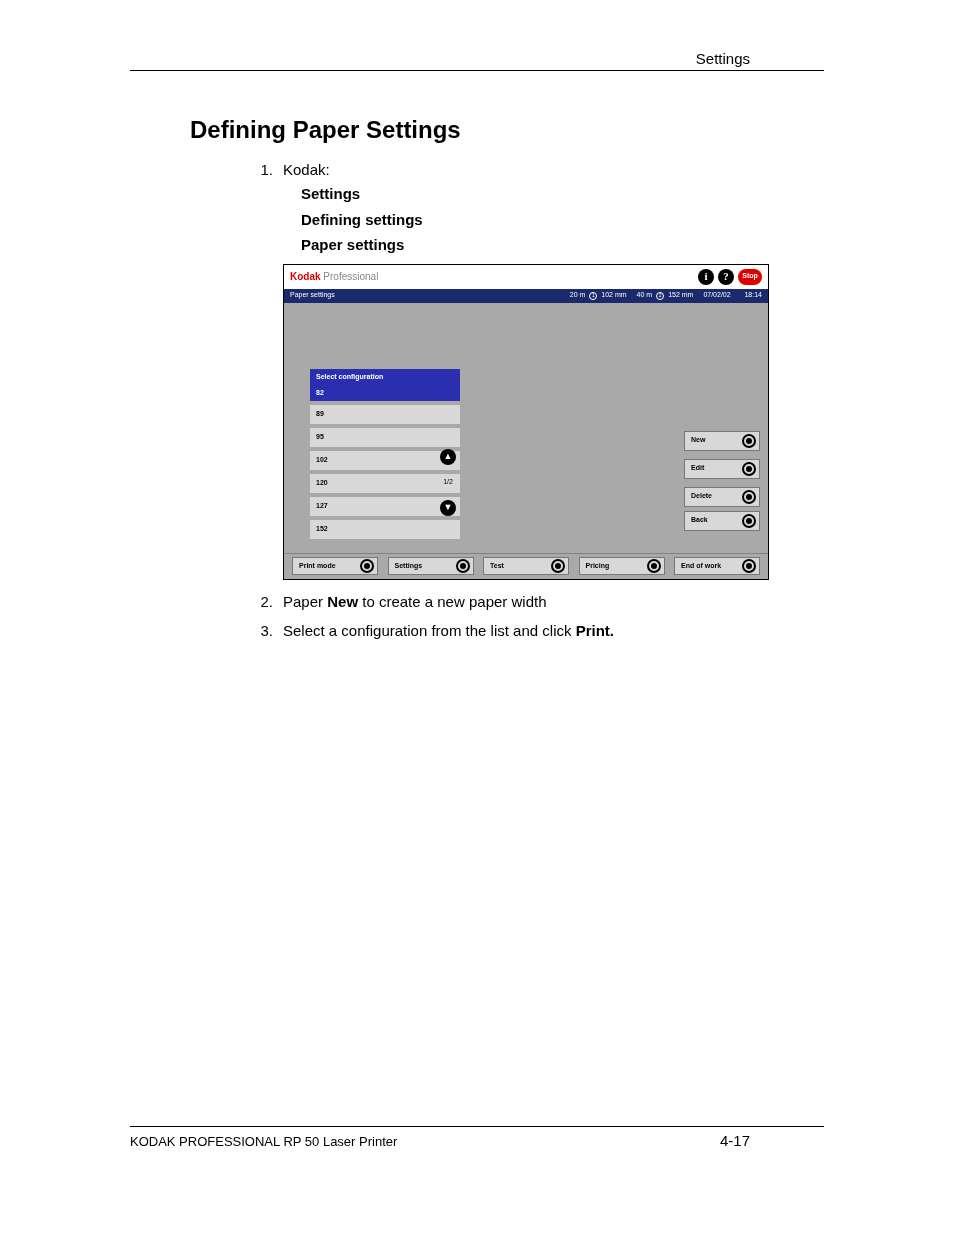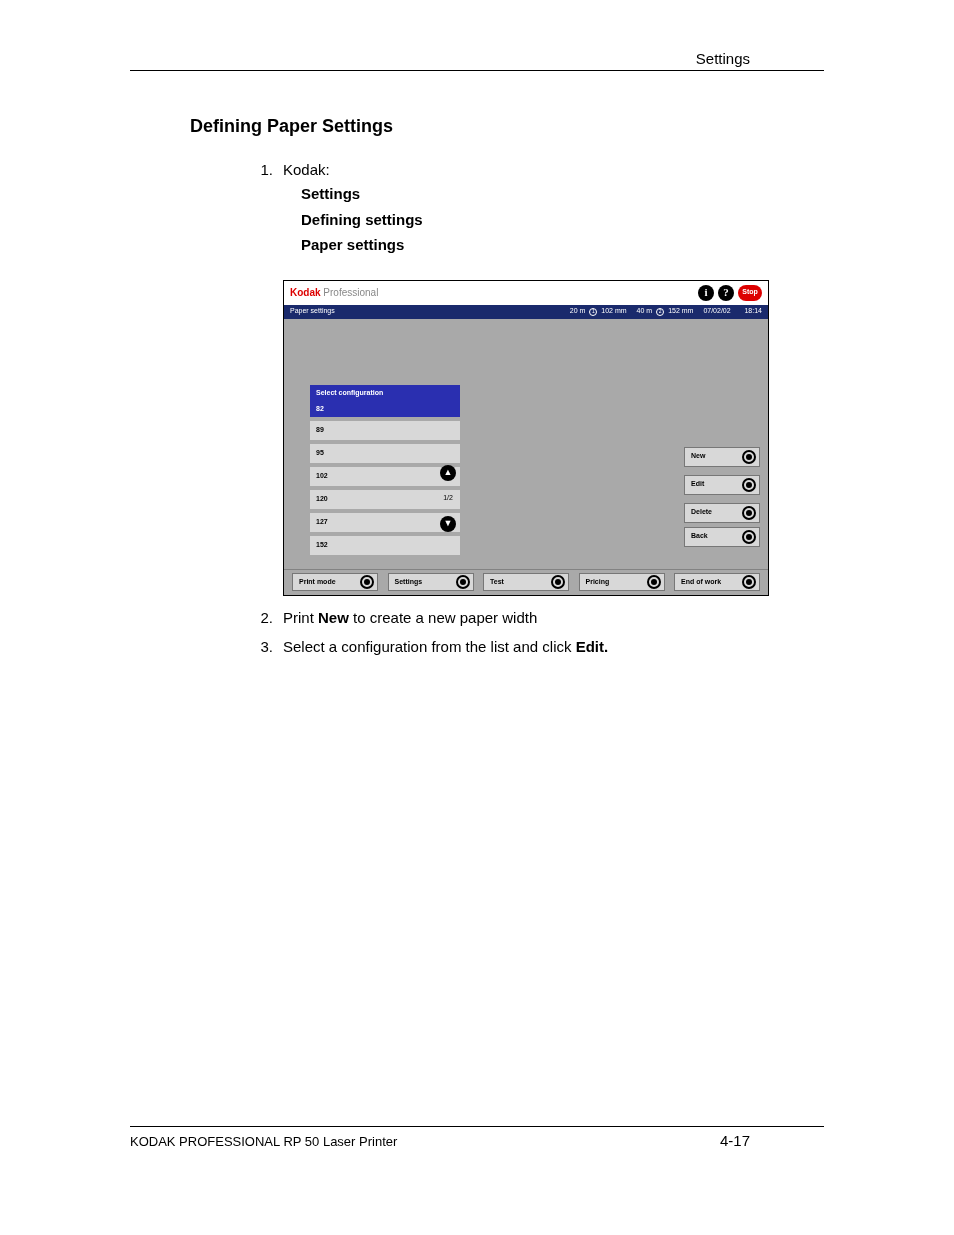--- a/index.html
+++ b/index.html
@@ -7,7 +7,7 @@
   .page { position: relative; width: 880px; height: 1235px; padding-left: 18px; }
   .header-rule { position: absolute; top: 70px; left: 130px; width: 694px; border-top: 1.5px solid #000; }
   .header-text { position: absolute; top: 50px; right: 130px; font-size: 15px; }
-  .section-title { position: absolute; top: 116px; left: 190px; font-size: 18px; font-weight: bold; }
+  .section-title { position: absolute; top: 116px; left: 190px; font-size: 24px; font-weight: bold; }
   .ol-area { position: absolute; top: 158px; left: 255px; width: 560px; font-size: 15px; line-height: 1.55; }
   .li { display: flex; margin-bottom: 6px; }
   .li .num { width: 28px; text-align: right; padding-right: 10px; }

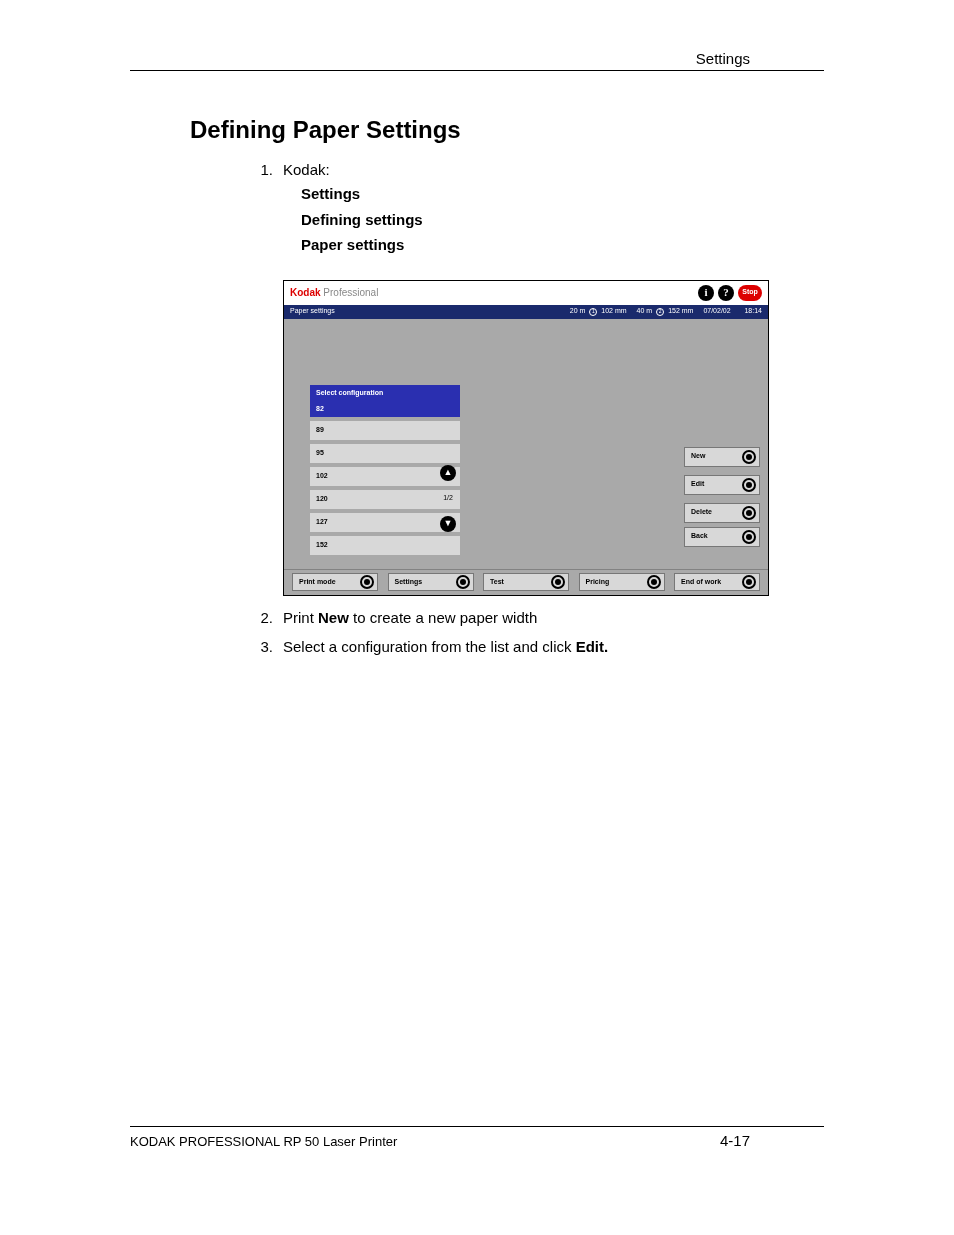--- a/index.html
+++ b/index.html
@@ -13,7 +13,7 @@
   .li .num { width: 28px; text-align: right; padding-right: 10px; }
   .li .body { flex: 1; }
   .indent { margin-left: 18px; font-weight: bold; line-height: 1.7; }
-  .screenshot-wrap { margin: 22px 0 10px 28px; }
+  .screenshot-wrap { margin: 6px 0 10px 28px; }
   .screenshot { width: 486px; border: 1px solid #000; background: #fff; }
 
   

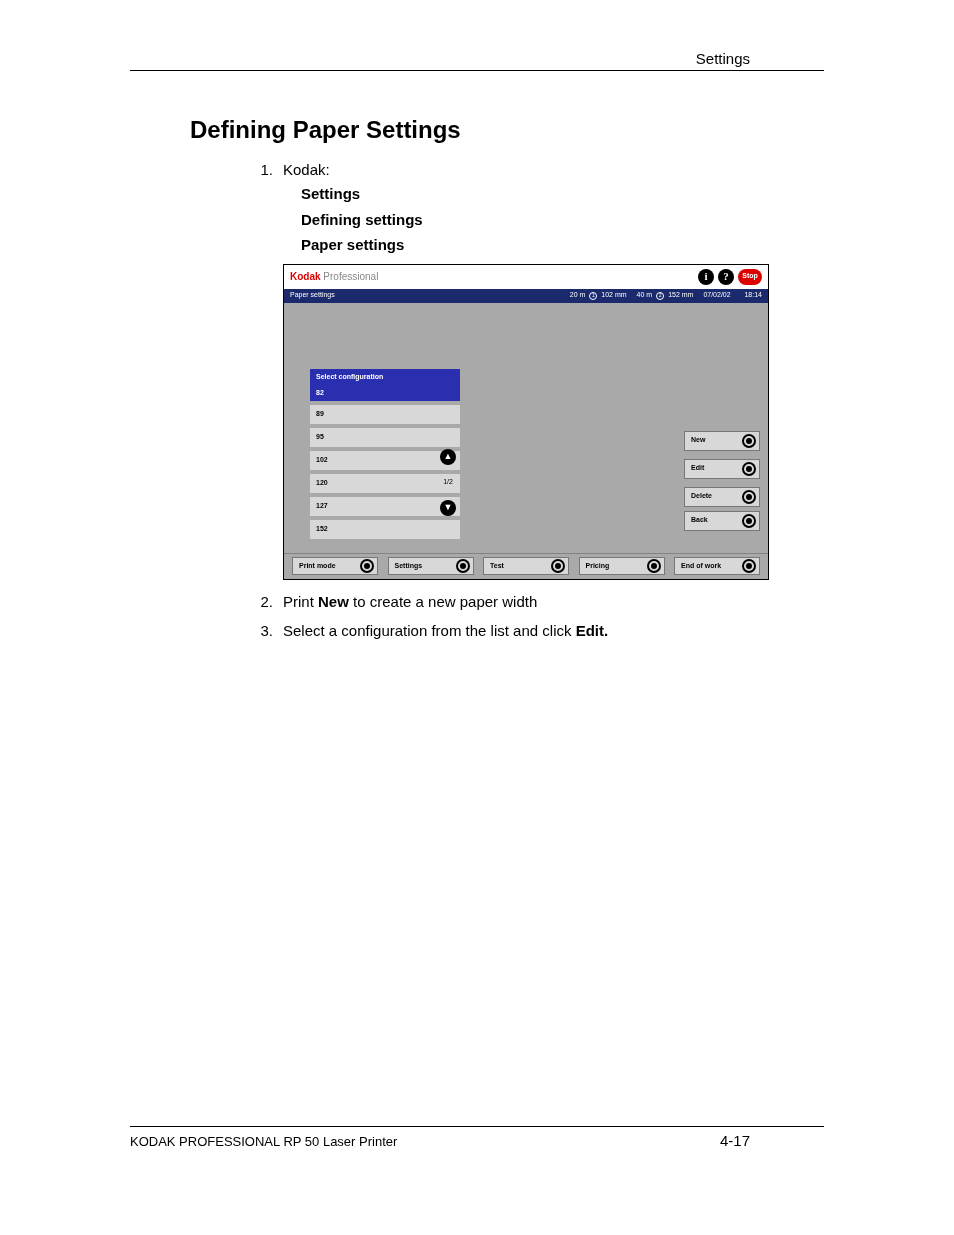--- a/index.html
+++ b/index.html
@@ -172,7 +172,7 @@
     <div class="li">
       <div class="num">2.</div>
       <div class="body">
-        <span>Print </span><b>New</b><span> to create a new paper width</span>
+        <span>Paper </span><b>New</b><span> to create a new paper width</span>
       </div>
     </div>
 

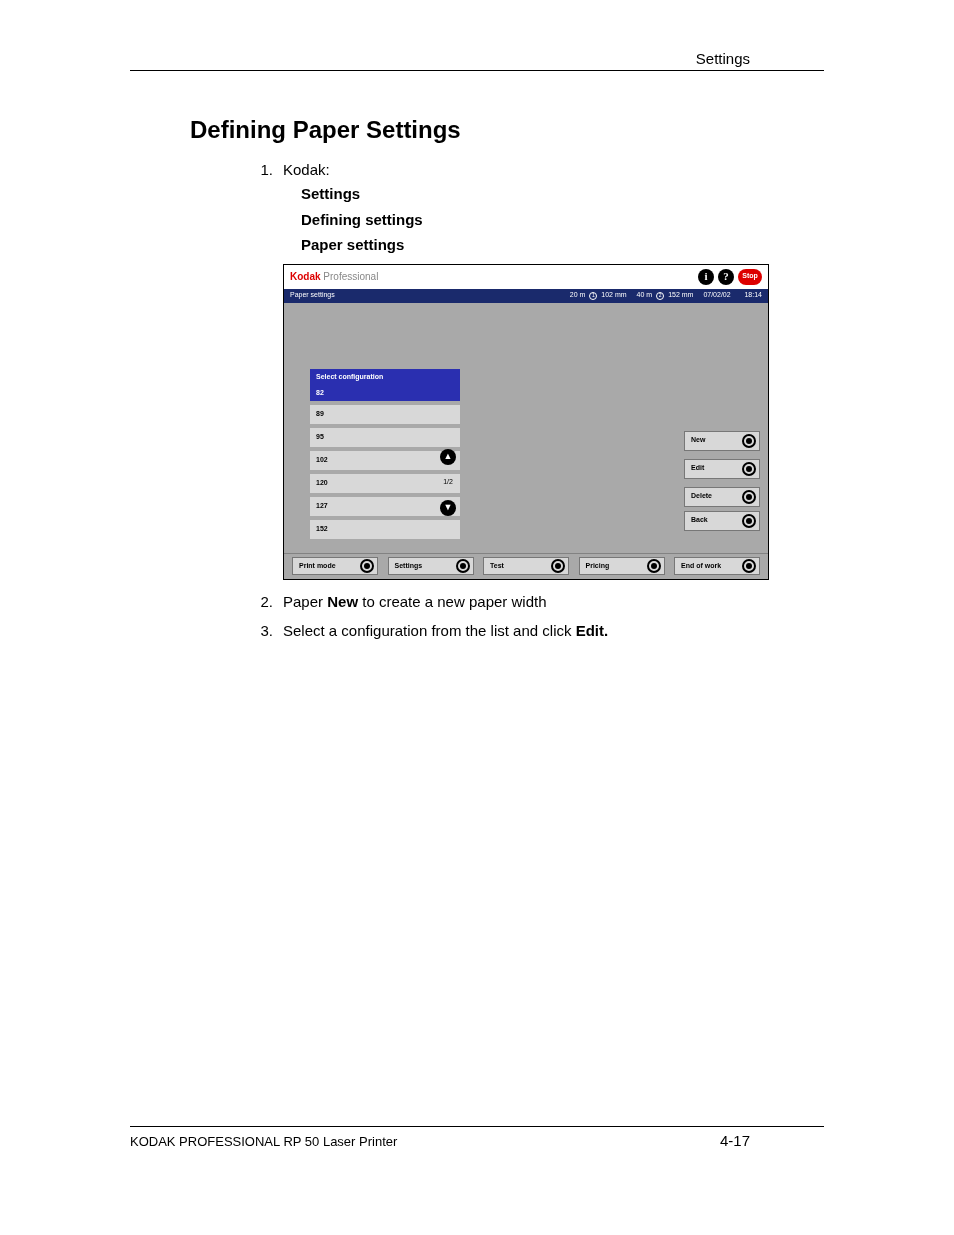--- a/index.html
+++ b/index.html
@@ -179,7 +179,7 @@
     <div class="li">
       <div class="num">3.</div>
       <div class="body">
-        <span>Select a configuration from the list and click </span><b>Edit.</b>
+        <span>Select a configuration from the list and click </span><b>Print.</b>
       </div>
     </div>
   </div>

